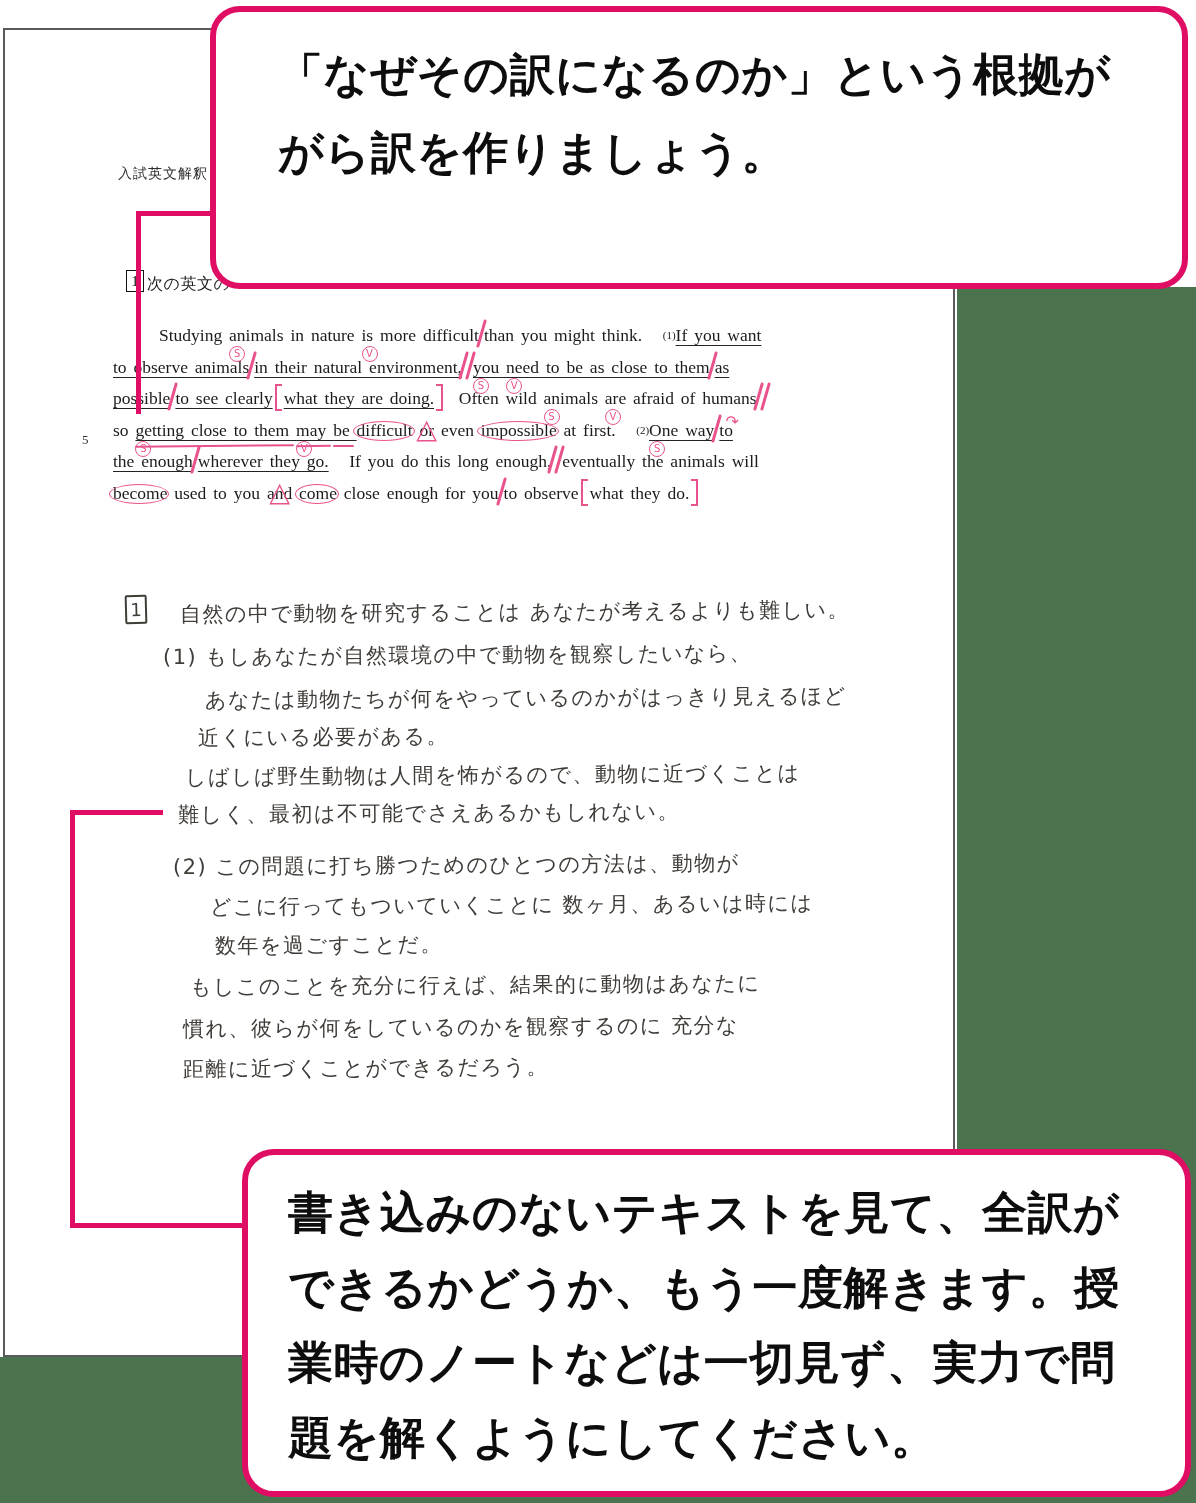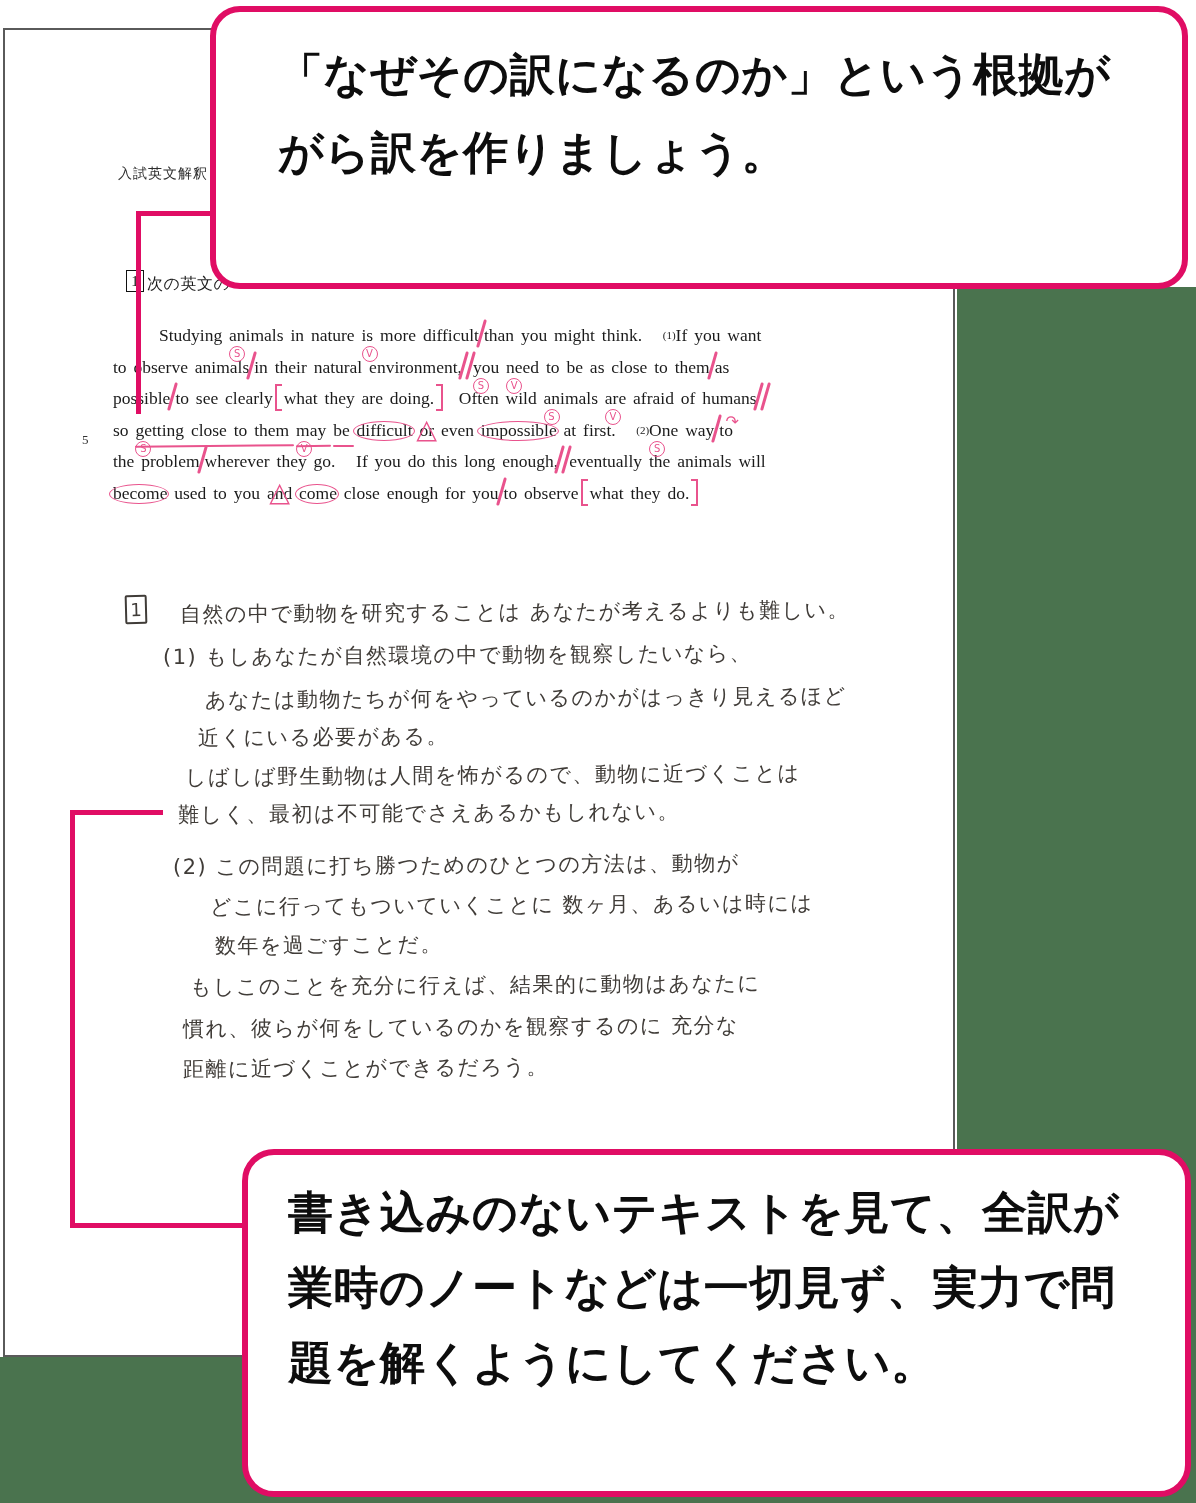--- a/index.html
+++ b/index.html
@@ -35,7 +35,7 @@
   .eline{height:31.5px;line-height:31.5px;white-space:pre;word-spacing:2.5px;}
   .eline.indent{padding-left:46px;}
   .tok{position:relative;}
-  .tok.u{text-decoration-thickness:1.4px;text-underline-offset:4px;text-decoration-color:#222;}
+  .tok.u{text-decoration:underline;text-decoration-thickness:1.4px;text-underline-offset:4px;text-decoration-color:#222;}
   .tok.pku::before{content:"";position:absolute;left:0;right:2px;bottom:-7px;height:2px;background:var(--handpink);transform:rotate(-.6deg);border-radius:2px;}
   .tok.oval::after{content:"";position:absolute;left:-4px;right:-2px;top:1px;bottom:-1px;border:1.7px solid var(--handpink);border-radius:50%;}
   .tok.triw::after{content:"△";position:absolute;left:50%;top:50%;transform:translate(-50%,-54%);color:var(--handpink);font-size:27px;font-family:"DejaVu Sans",sans-serif;font-weight:400;}

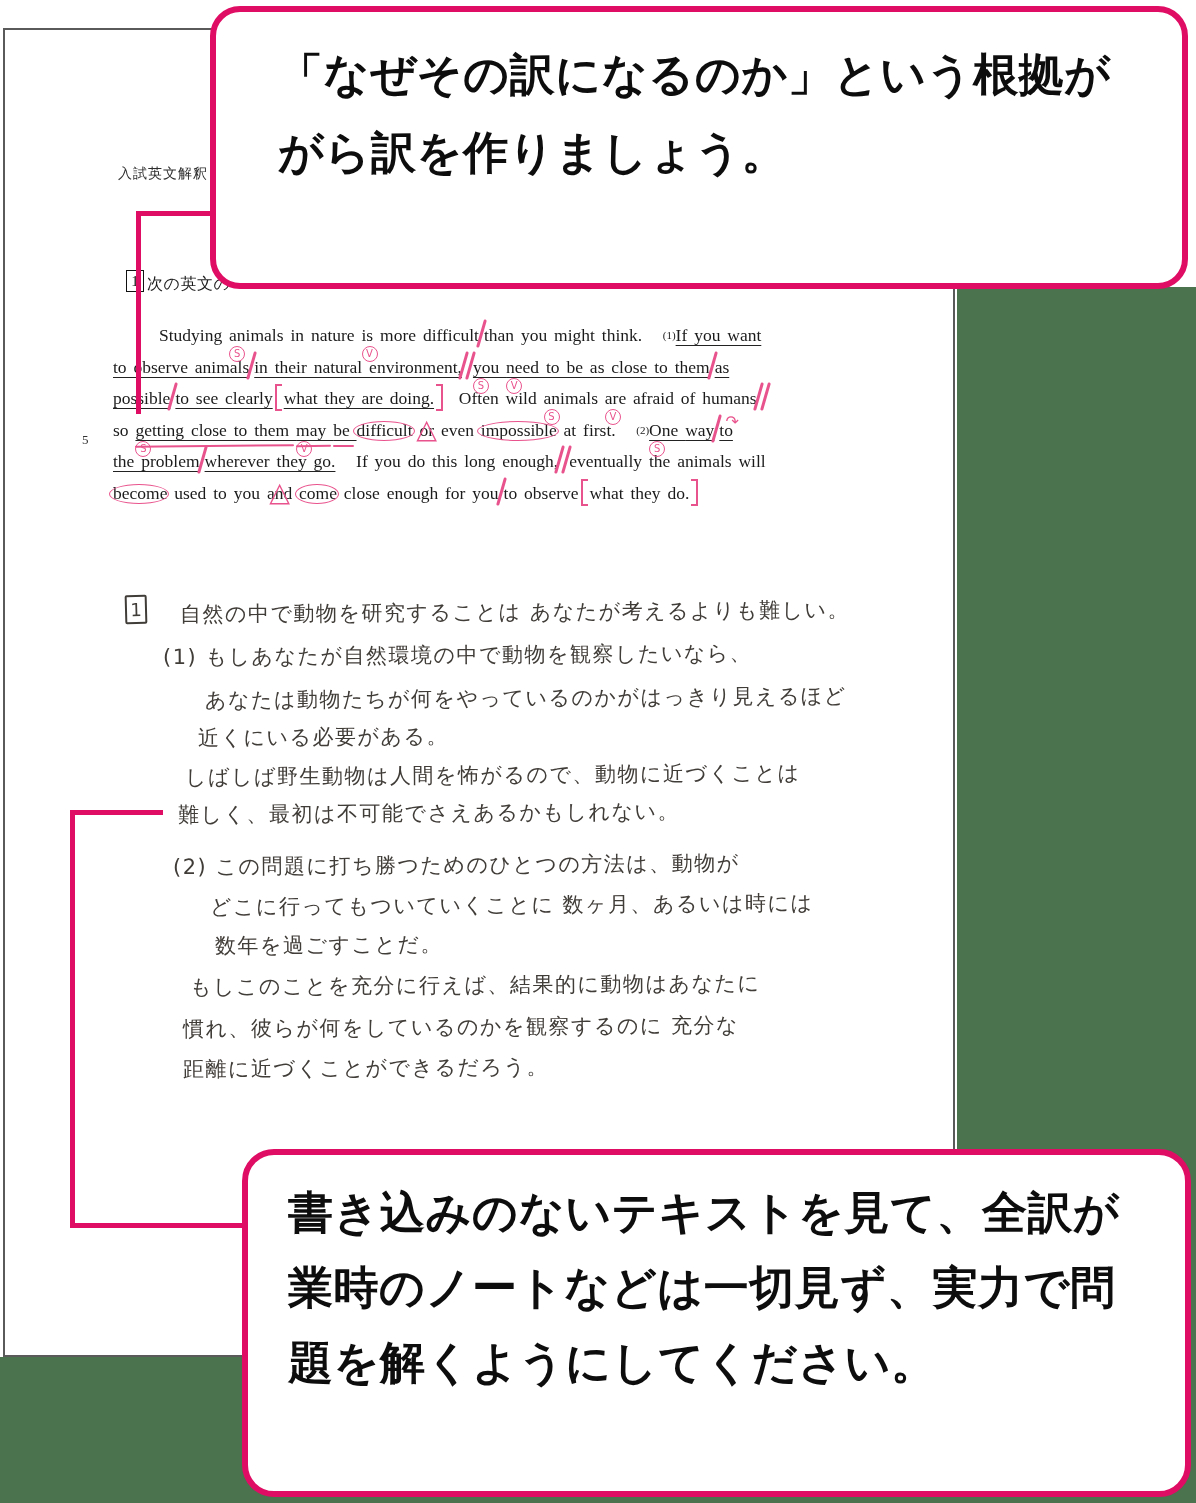--- a/index.html
+++ b/index.html
@@ -91,7 +91,7 @@
       <div class="eline"><span class="tok u">to observe animals</span><span class="mk-slash"></span><span class="tok u">in their natural environment,</span><span class="mk-dslash"></span><span class="tok u">you <span class="svc">S</span></span><span class="tok u">need <span class="svc">V</span></span><span class="tok u">to be as close to them</span><span class="mk-slash"></span><span class="tok u">as</span></div>
       <div class="eline"><span class="tok u">possible</span><span class="mk-slash"></span><span class="tok u">to see clearly</span><span class="mk-brko"></span><span class="tok u">what they are doing.</span><span class="mk-brkc"></span><span class="tok">  Often wild </span><span class="tok">animals <span class="svc">S</span></span><span class="tok">are <span class="svc">V</span></span><span class="tok">afraid of humans</span><span class="mk-dslash"></span></div>
       <div class="eline"><span class="tok">so </span><span class="tok u pku">getting close to them <span class="svc">S</span></span><span class="tok u pku">may <span class="svc">V</span></span><span class="tok u pku">be </span><span class="tok oval">difficult</span><span class="tok"> </span><span class="tok triw">or</span><span class="tok"> even </span><span class="tok oval">impossible</span><span class="tok"> at first.   </span><span class="sentnum">(2)</span><span class="tok u">One <span class="svc">S</span></span><span class="tok u">way</span><span class="mk-slash"></span><span class="tok u">to<span class="arcc">↷</span></span></div>
-      <div class="eline"><span class="tok u">the problem</span><span class="mk-slash"></span><span class="tok u">wherever they go.</span><span class="tok">   If you do this long enough,</span><span class="mk-dslash"></span><span class="tok">eventually the animals will</span></div>
+      <div class="eline"><span class="tok u">the enough</span><span class="mk-slash"></span><span class="tok u">wherever they go.</span><span class="tok">   If you do this long enough,</span><span class="mk-dslash"></span><span class="tok">eventually the animals will</span></div>
       <div class="eline"><span class="tok oval">become</span><span class="tok"> used to you </span><span class="tok triw">and</span><span class="tok"> </span><span class="tok oval">come</span><span class="tok"> close enough for you</span><span class="mk-slash"></span><span class="tok">to observe</span><span class="mk-brko"></span><span class="tok">what they do.</span><span class="mk-brkc"></span></div>
     </div>
 

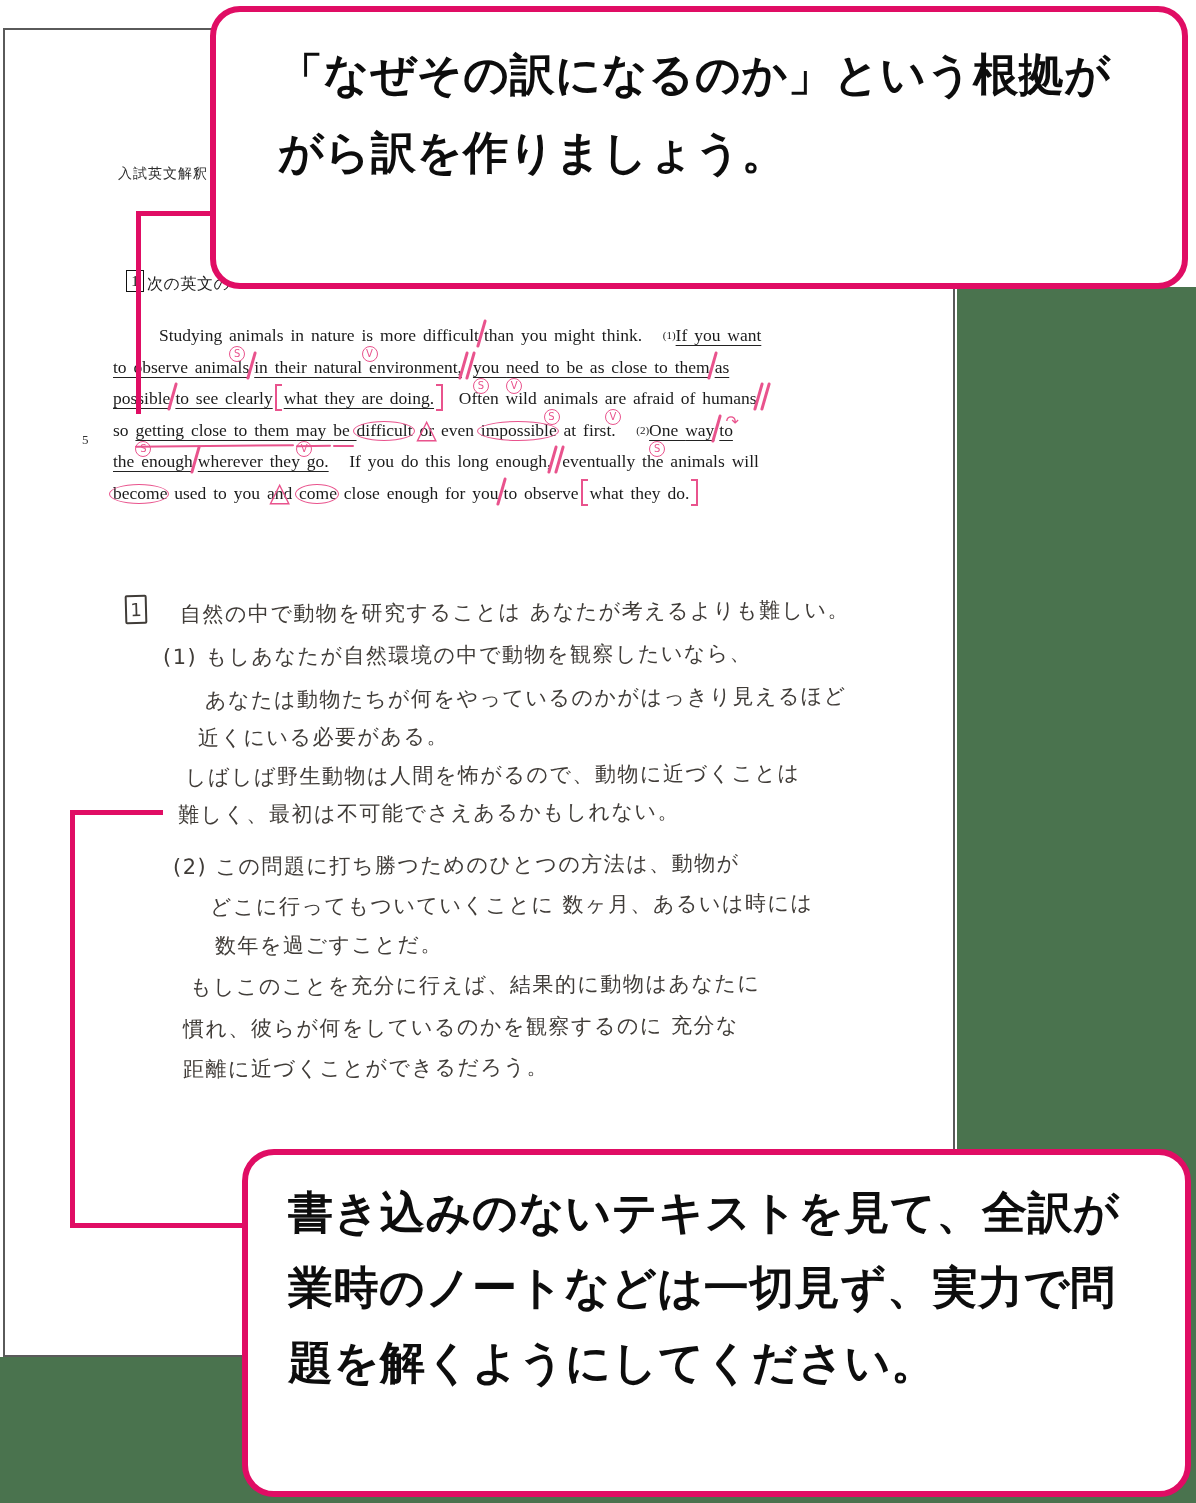--- a/index.html
+++ b/index.html
@@ -128,6 +128,7 @@
   <div class="callout callout-bottom">
     <div class="ctext" id="callout-bottom-text">
         <div>書き込みのないテキストを見て、全訳が</div>
+        <div>できるかどうか、もう一度解きます。授</div>
         <div>業時のノートなどは一切見ず、実力で問</div>
         <div>題を解くようにしてください。</div>
       </div>

